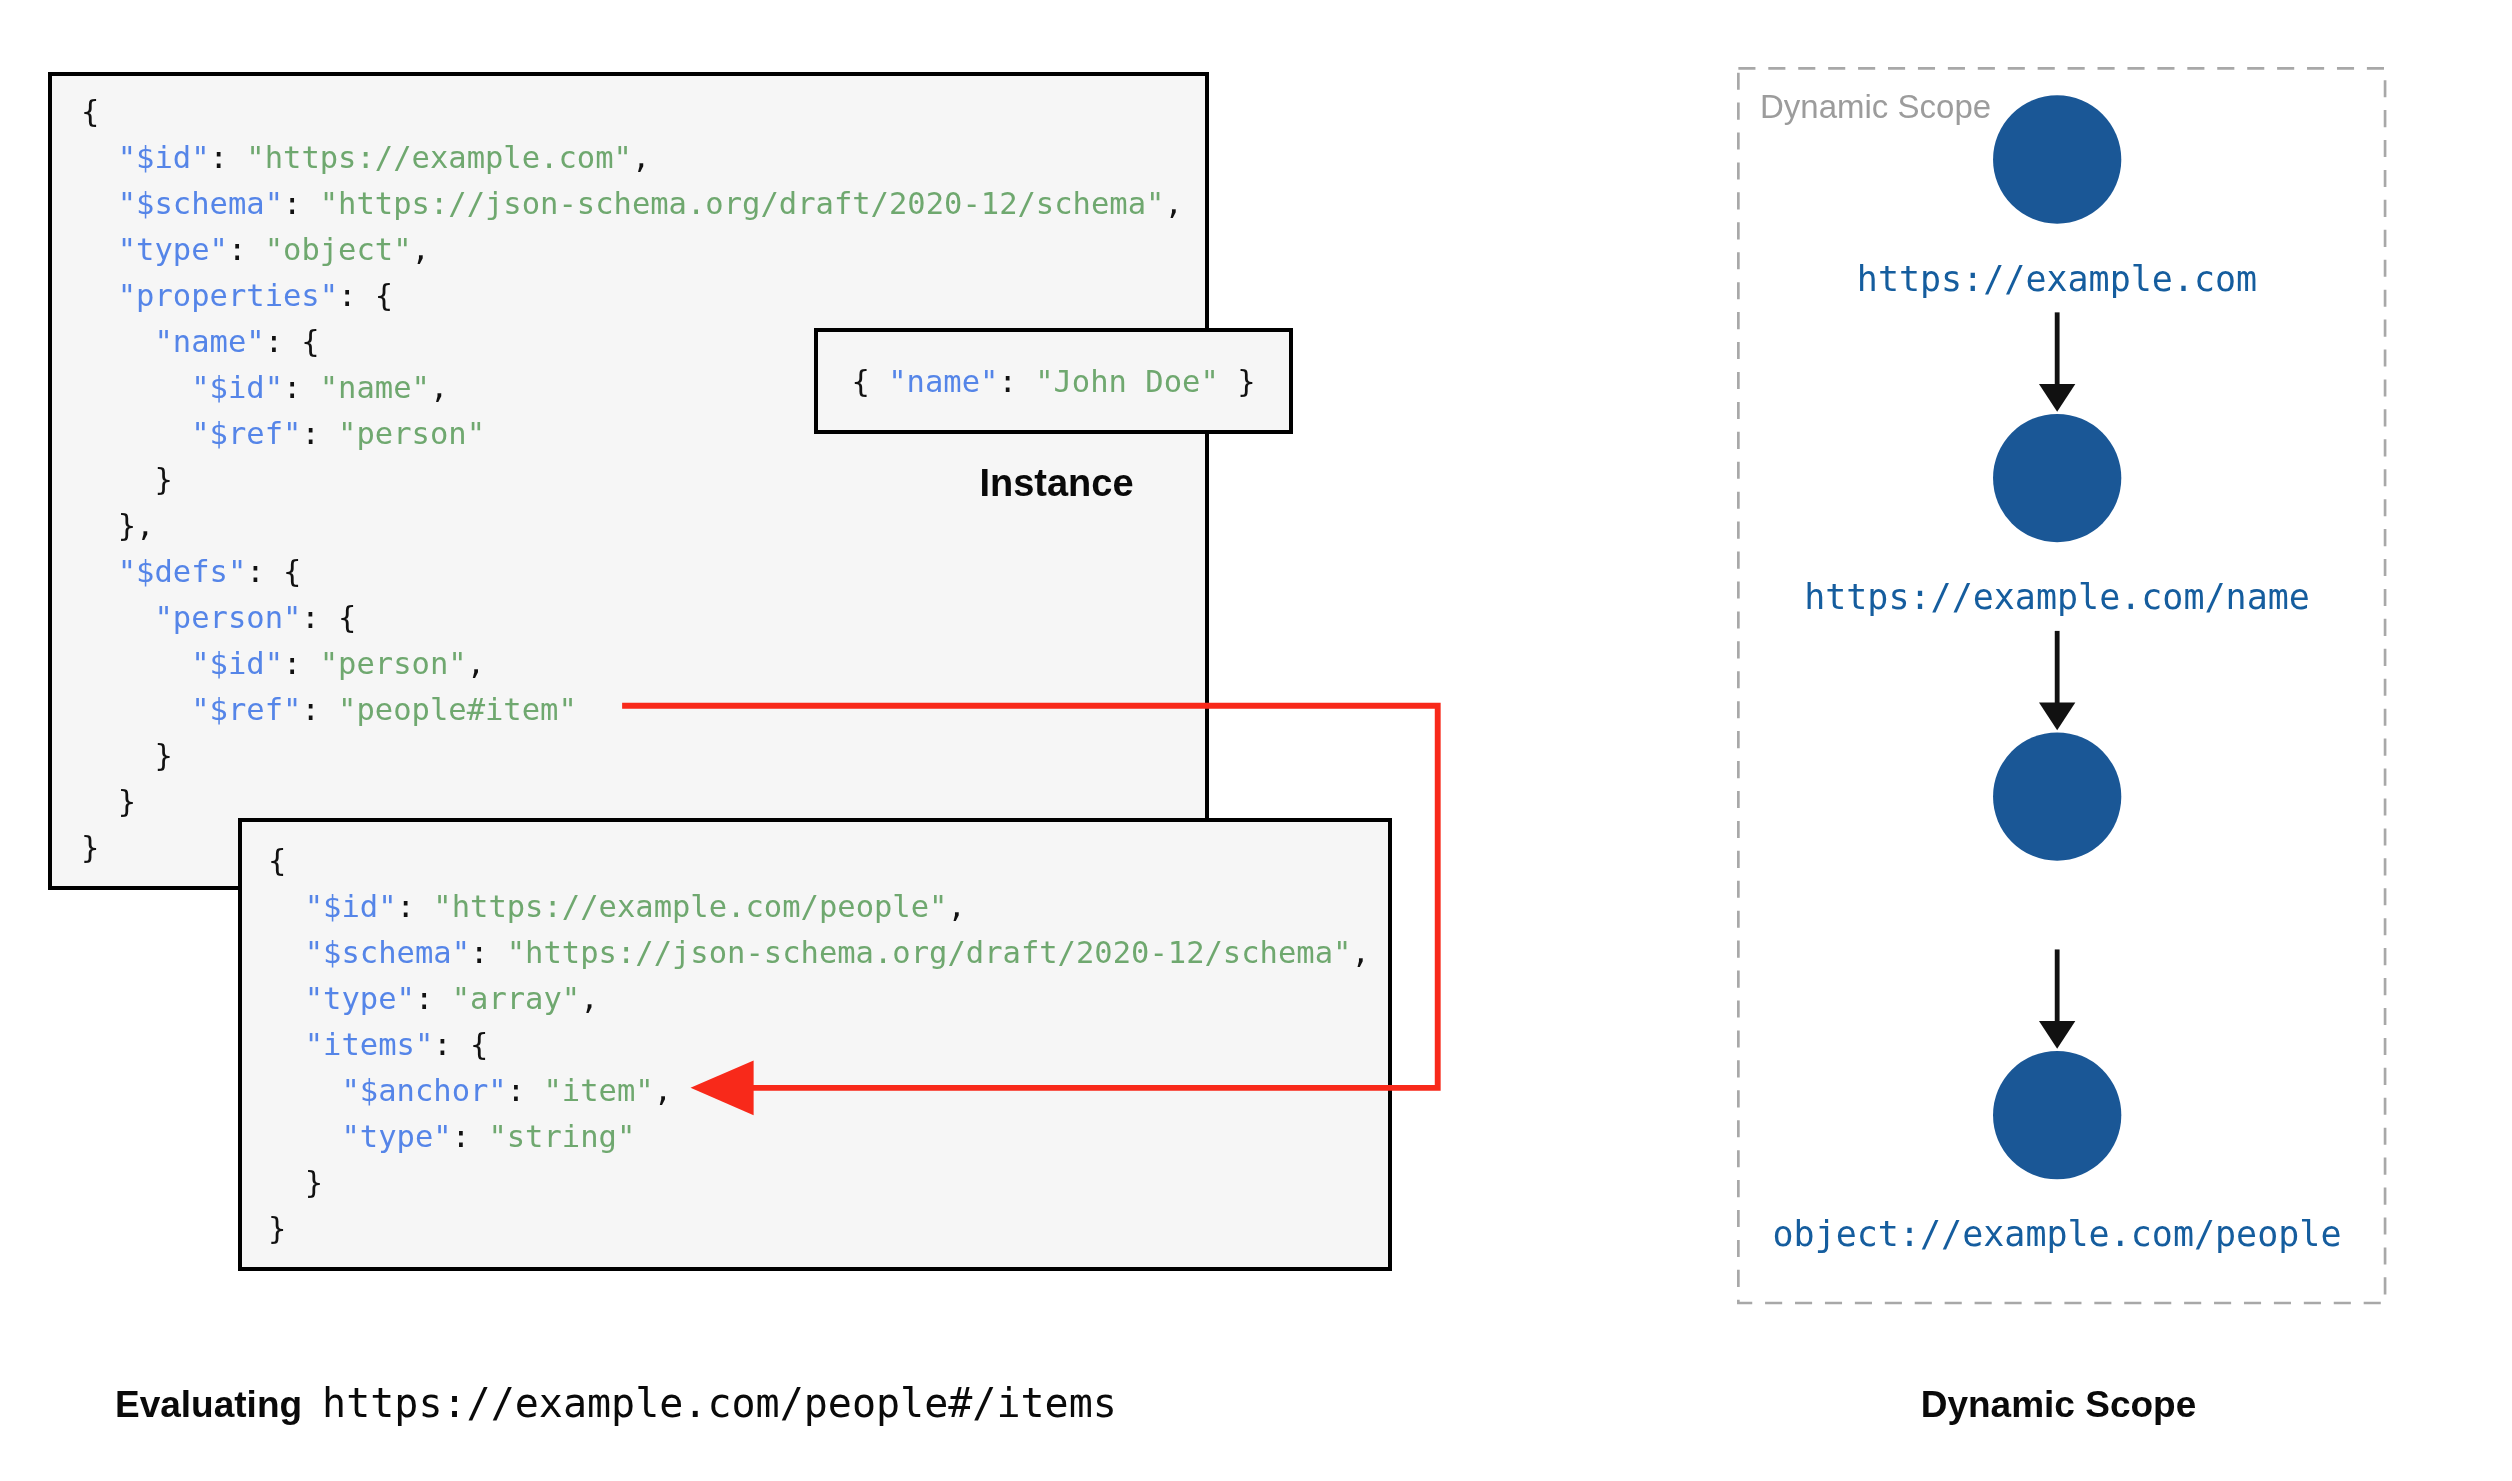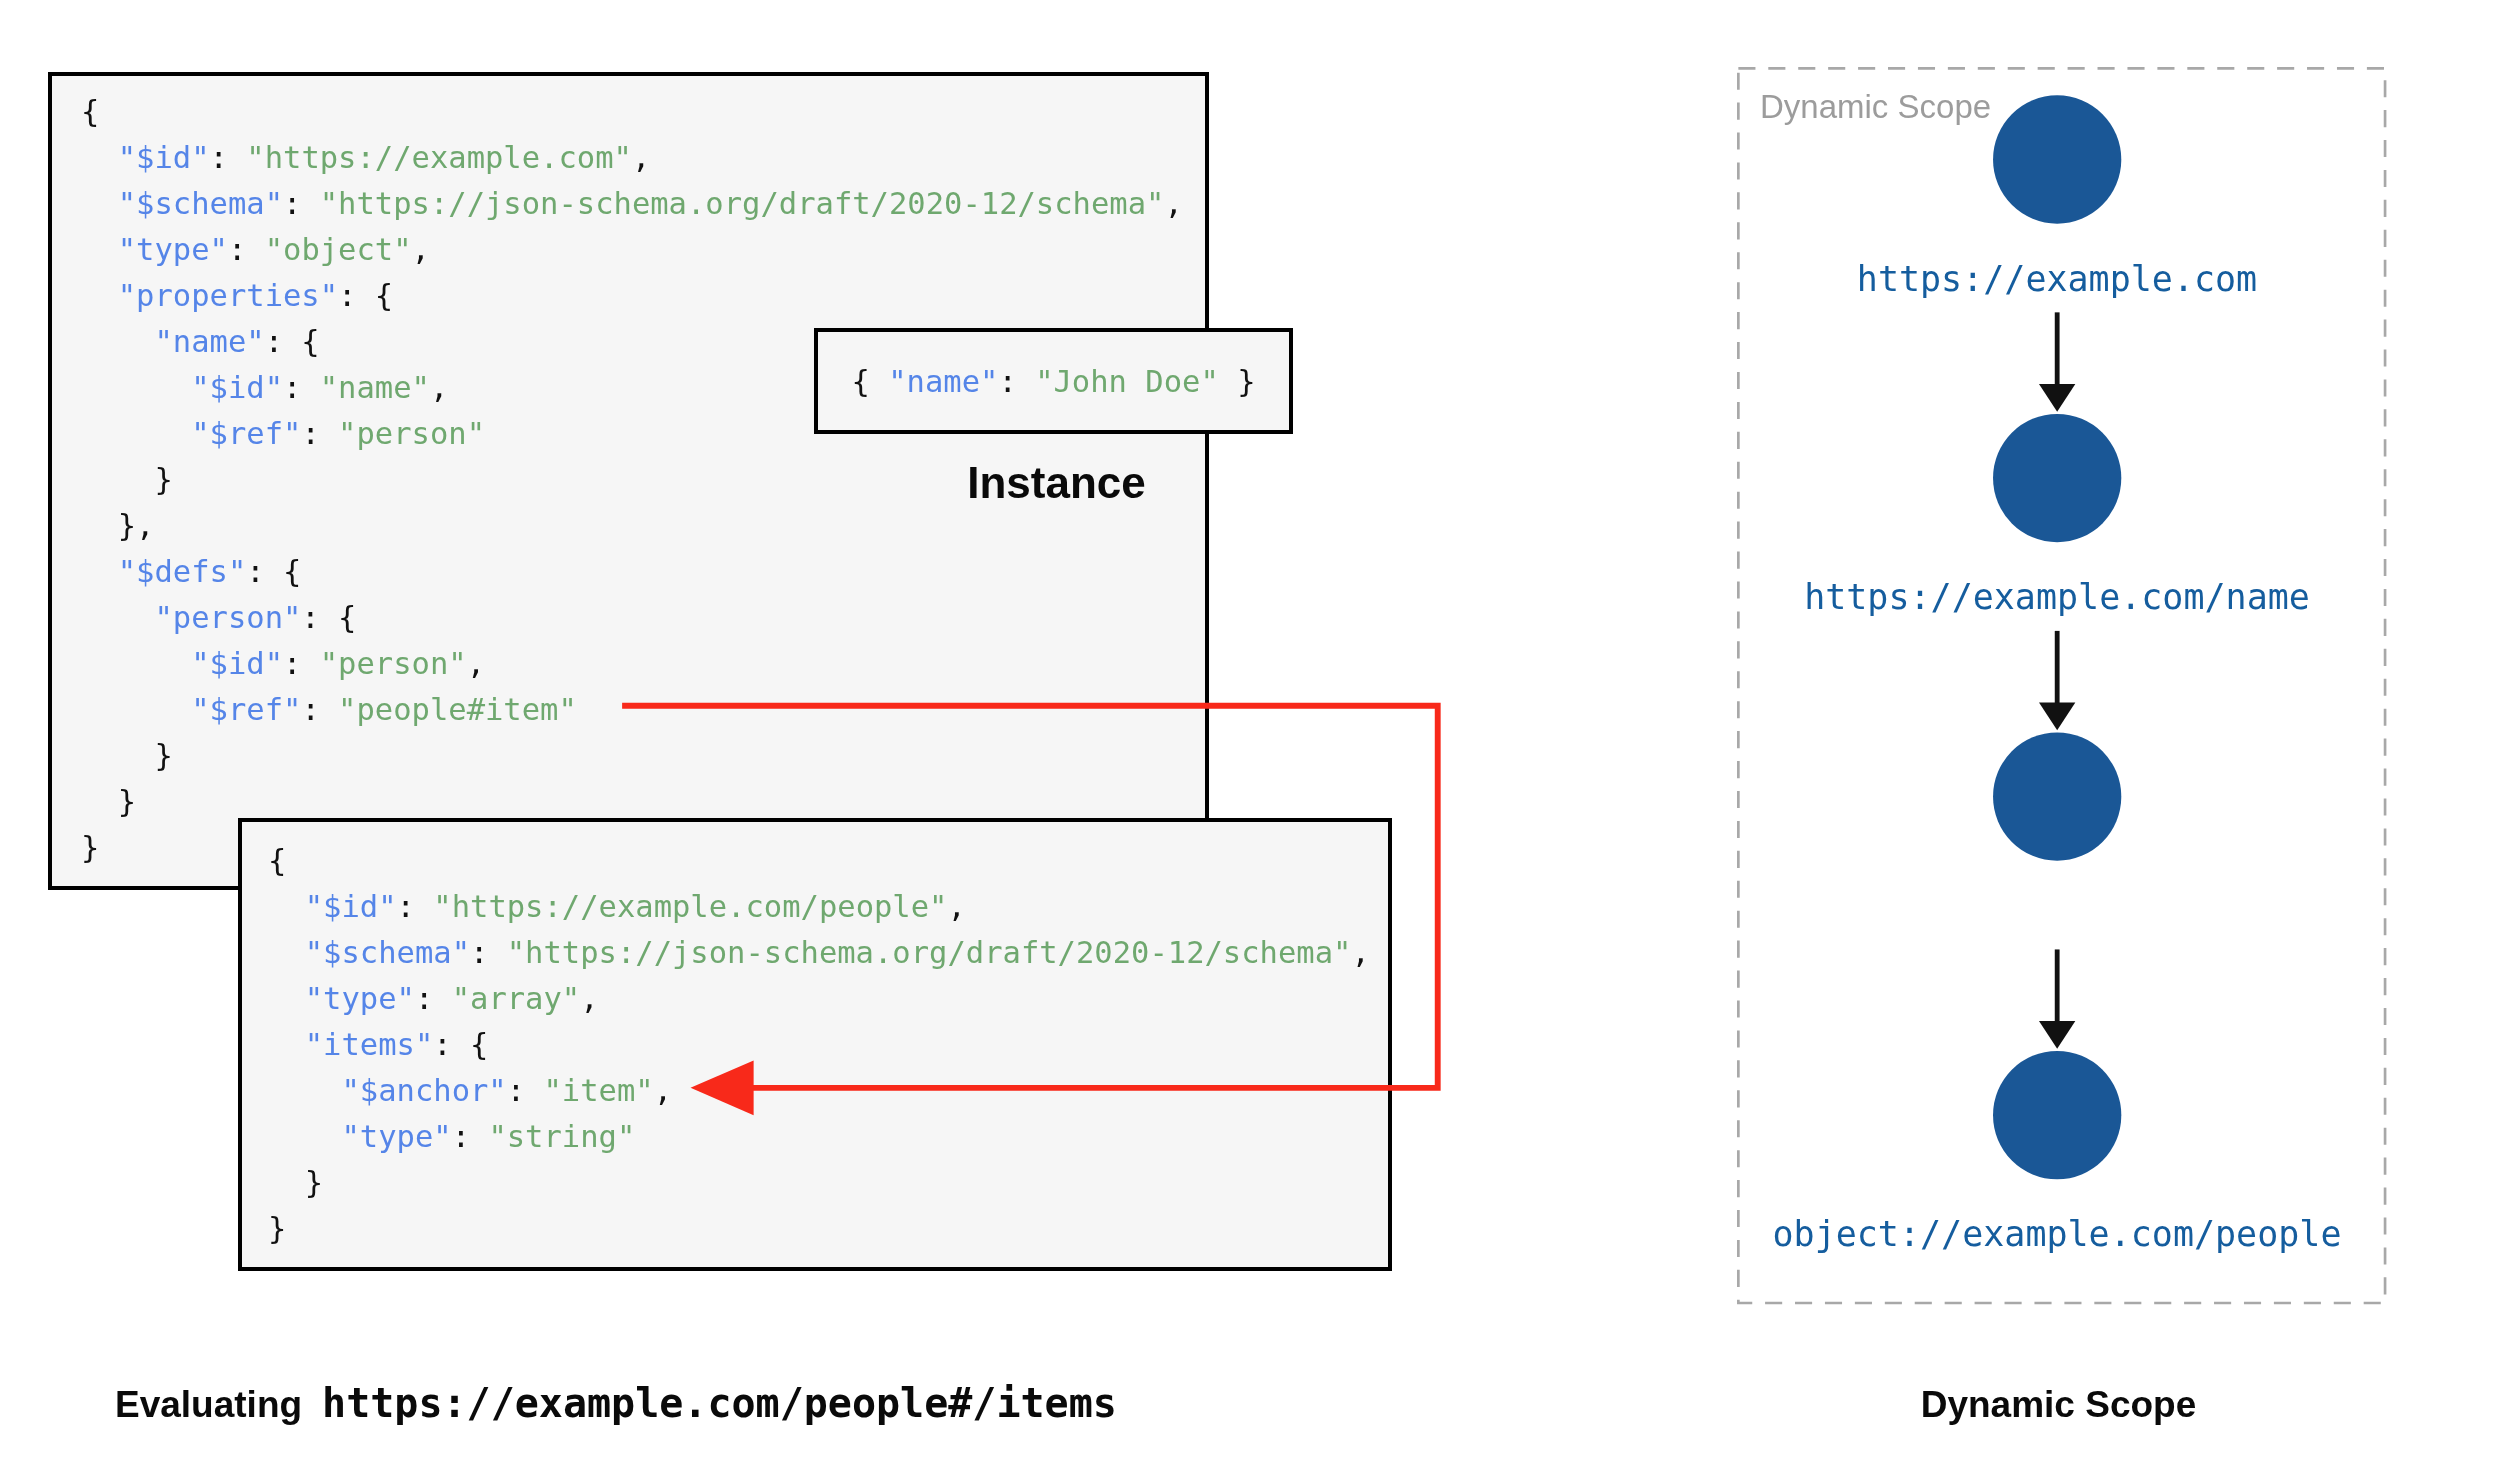--- a/index.html
+++ b/index.html
@@ -53,7 +53,7 @@
   #instance-label{
     left:896px;top:464px;width:321px;
     text-align:center;
-    font-size:44px;font-weight:bold;color:#0a0a0a;
+    font-size:38px;font-weight:bold;color:#0a0a0a;
     line-height:38px;
     z-index:3;
   }

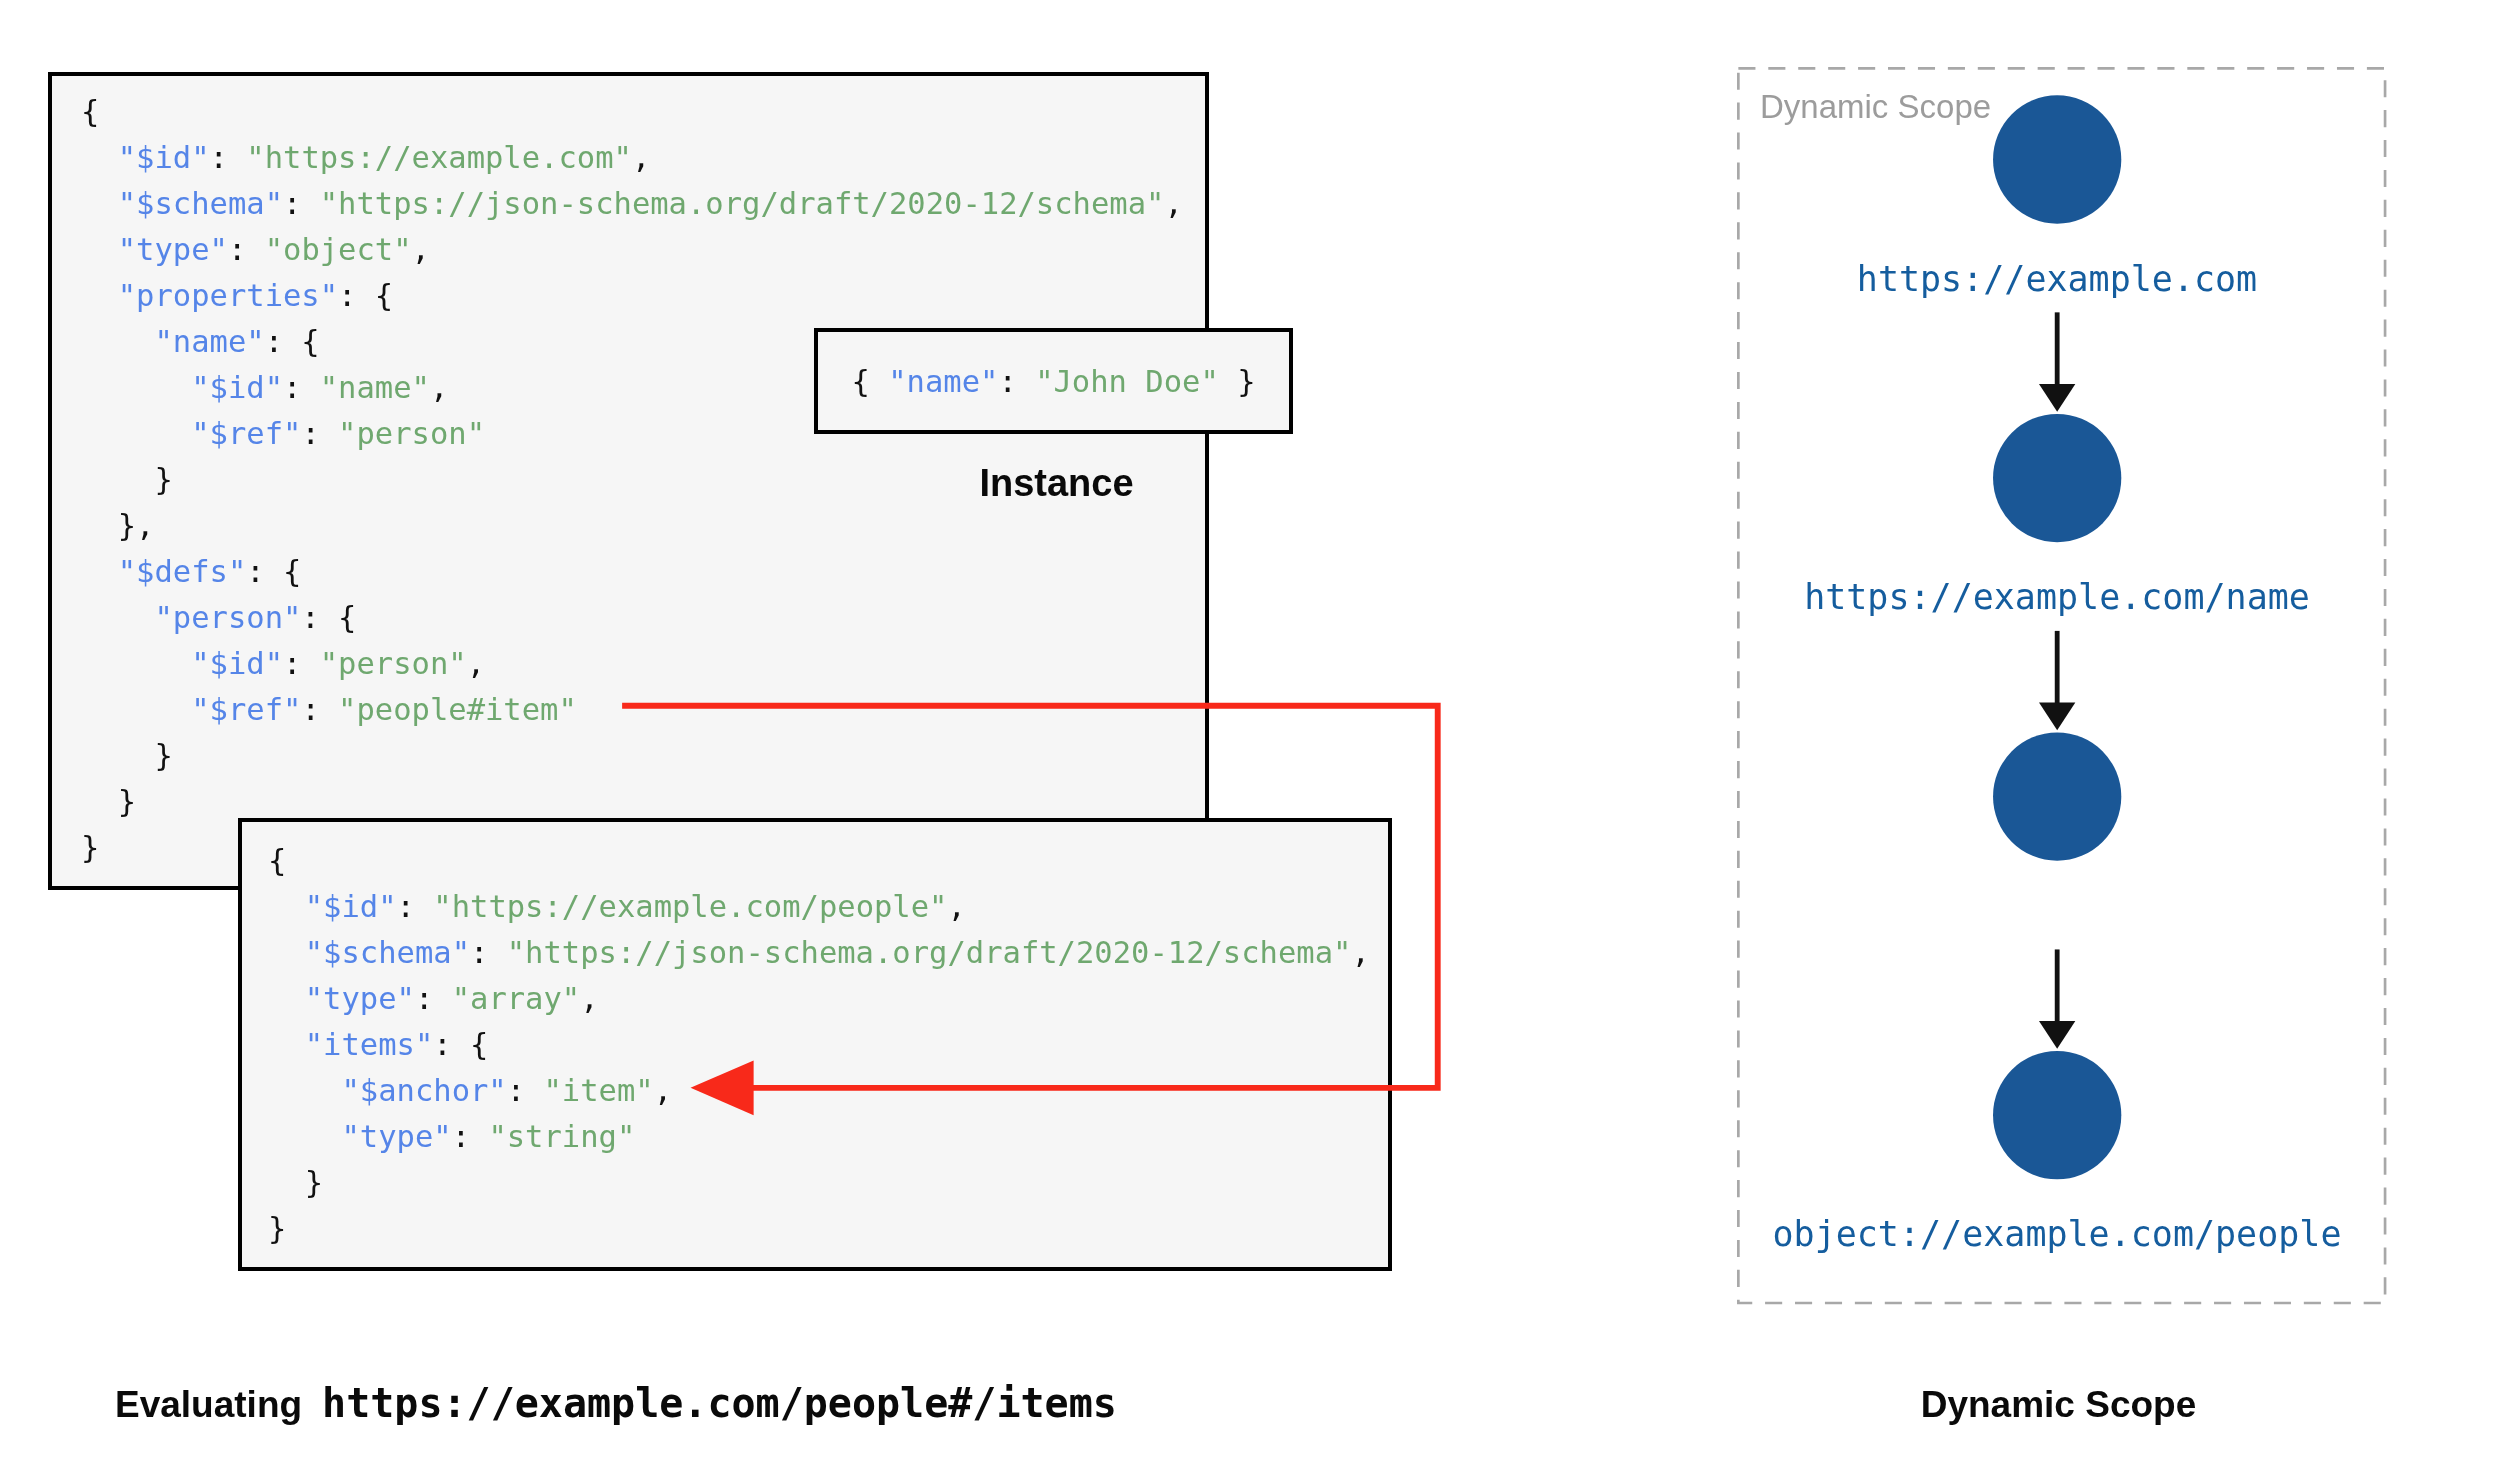--- a/index.html
+++ b/index.html
@@ -84,7 +84,7 @@
   }
   #eval-caption .url{
     font-family:"DejaVu Sans Mono", monospace;
-    font-size:40px;color:#0a0a0a;font-weight:bold;
+    font-size:40px;color:#0a0a0a;
   }
   #scope-caption{
     left:1738px;top:1379px;width:641px;

